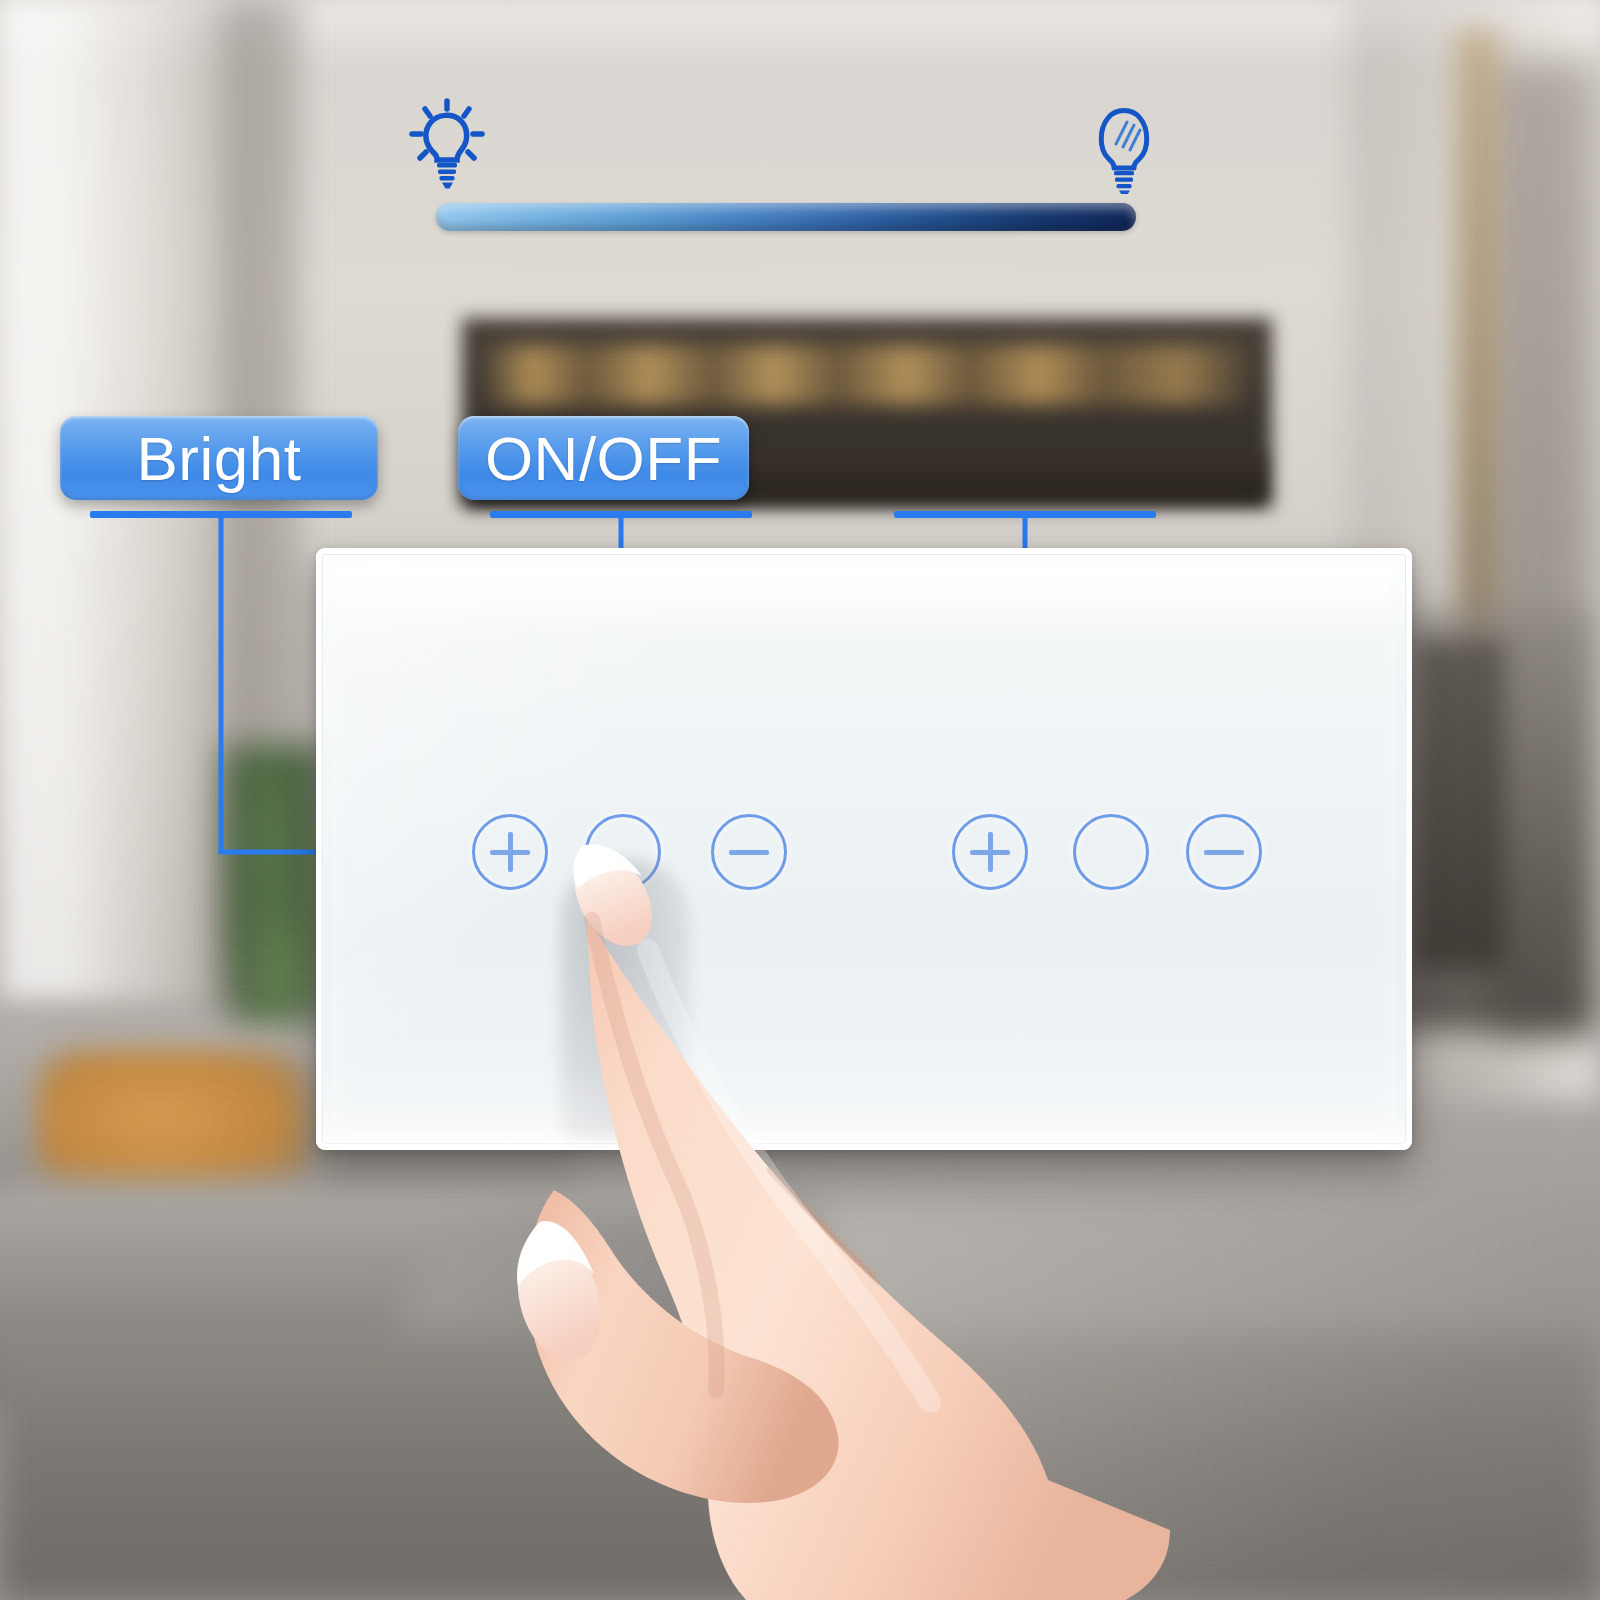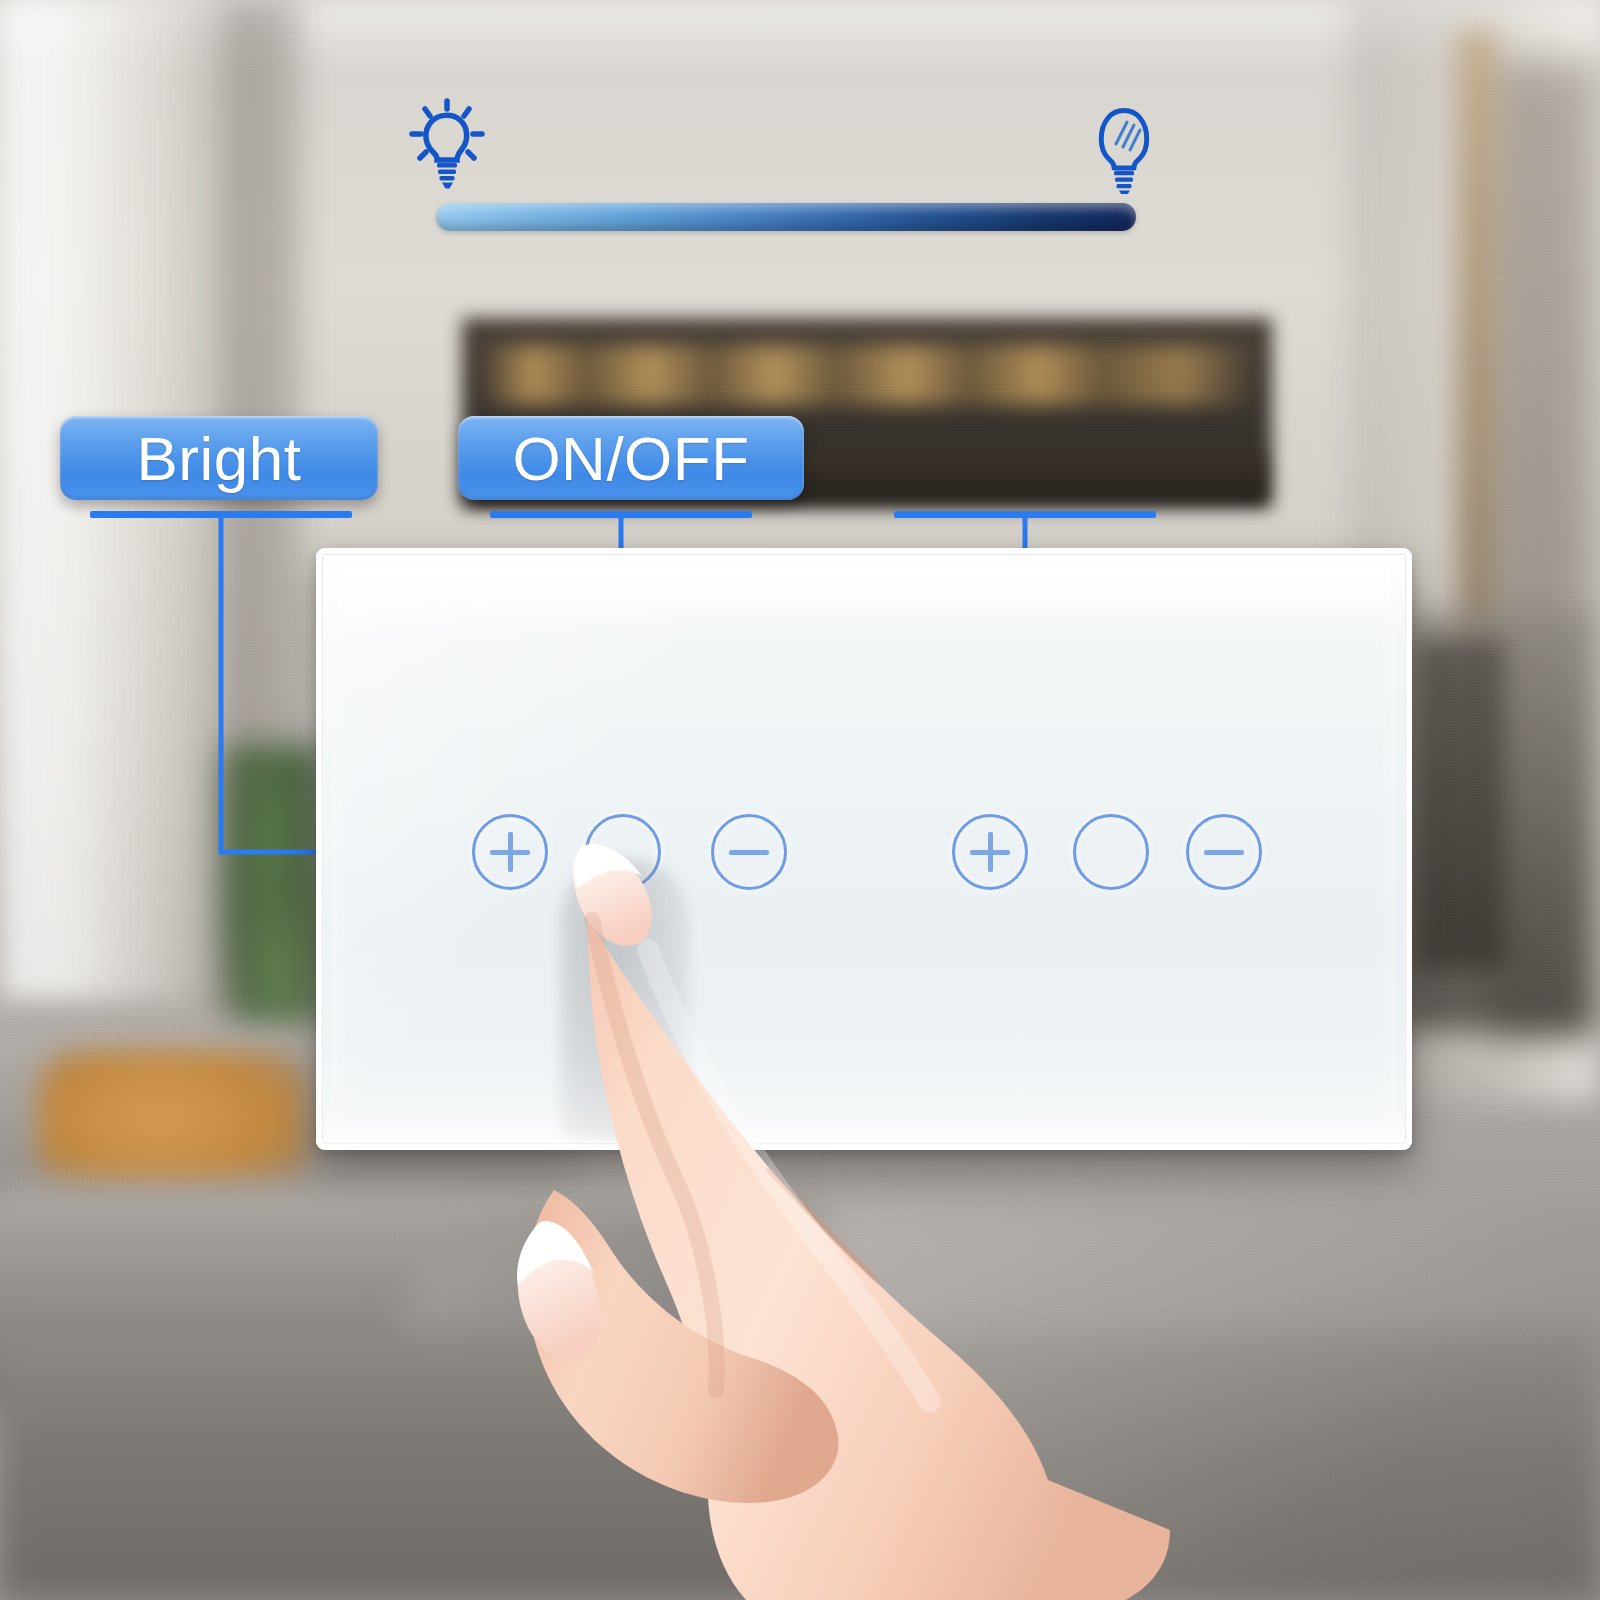--- a/index.html
+++ b/index.html
@@ -199,7 +199,7 @@
     white-space: nowrap;
   }
   #label-bright { left: 60px;  top: 416px; width: 318px; height: 84px; font-size: 62px; }
-  #label-onoff  { left: 458px; top: 416px; width: 346px; height: 84px; font-size: 62px; }
+  #label-onoff  { left: 458px; top: 416px; width: 291px; height: 84px; font-size: 62px; }
   #label-dim    { left: 862px; top: 416px; width: 318px; height: 84px; font-size: 62px; }
 
   

